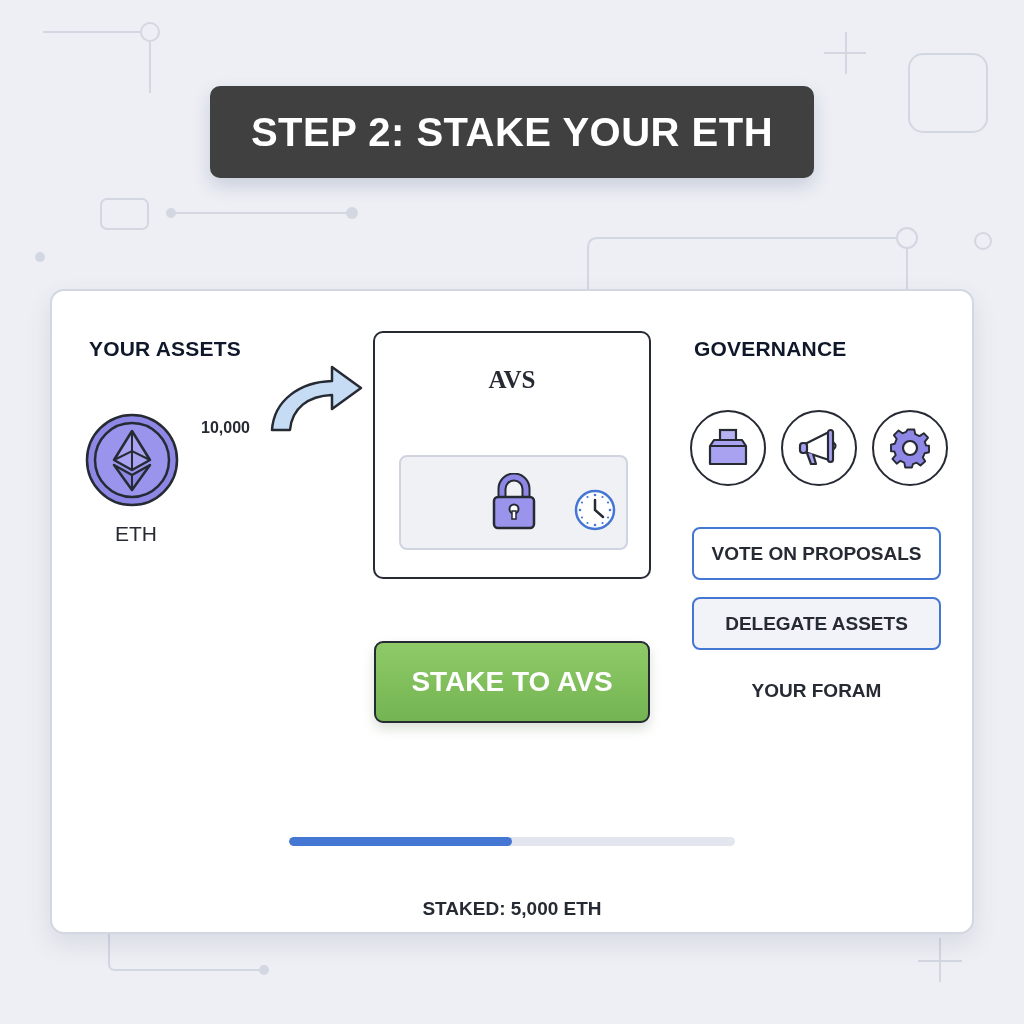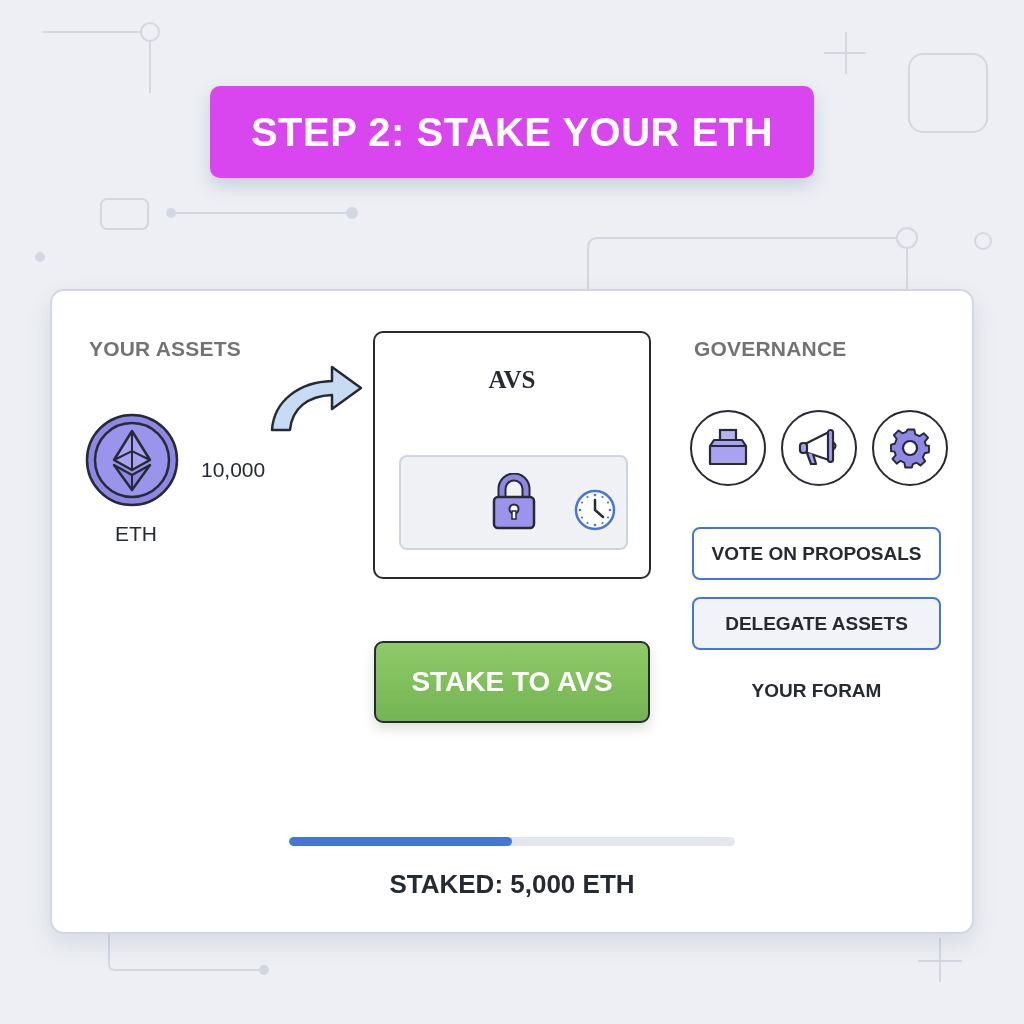--- a/index.html
+++ b/index.html
@@ -14,7 +14,7 @@
 
     .step-banner {
       position: absolute; left: 210px; top: 86px; width: 604px; height: 92px;
-      background: #d946ef; border-radius: 10px;
+      background: #404040; border-radius: 10px;
       box-shadow: 0 8px 18px rgba(40, 60, 110, 0.18);
       display: flex; align-items: center; justify-content: center;
     }

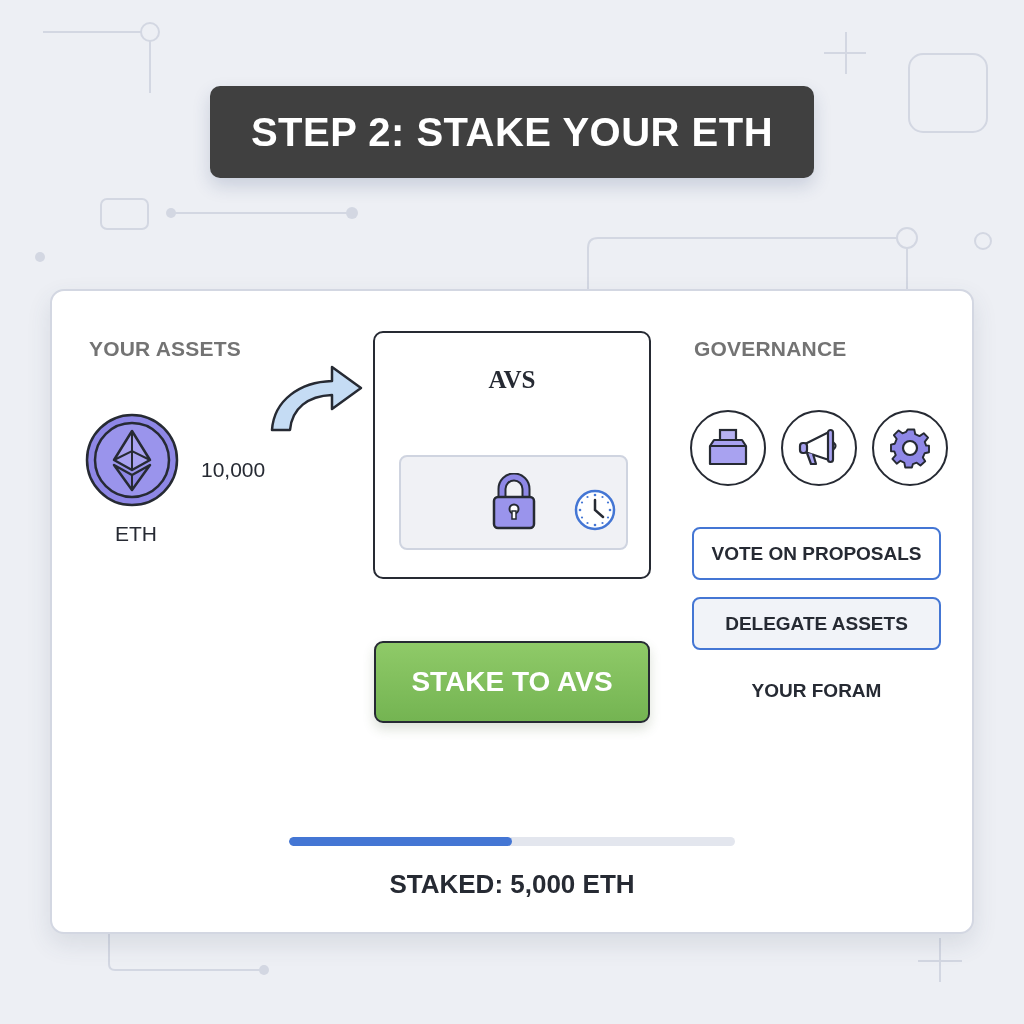--- a/index.html
+++ b/index.html
@@ -29,7 +29,7 @@
     }
 
     .section-label {
-      position: absolute; font-weight: 700; font-size: 21px; color: #737373; letter-spacing: 0.2px;
+      position: absolute; font-weight: 700; font-size: 21px; color: #0f172a; letter-spacing: 0.2px;
     }
 
     .eth-coin { position: absolute; left: 84px; top: 412px; width: 96px; height: 96px; }

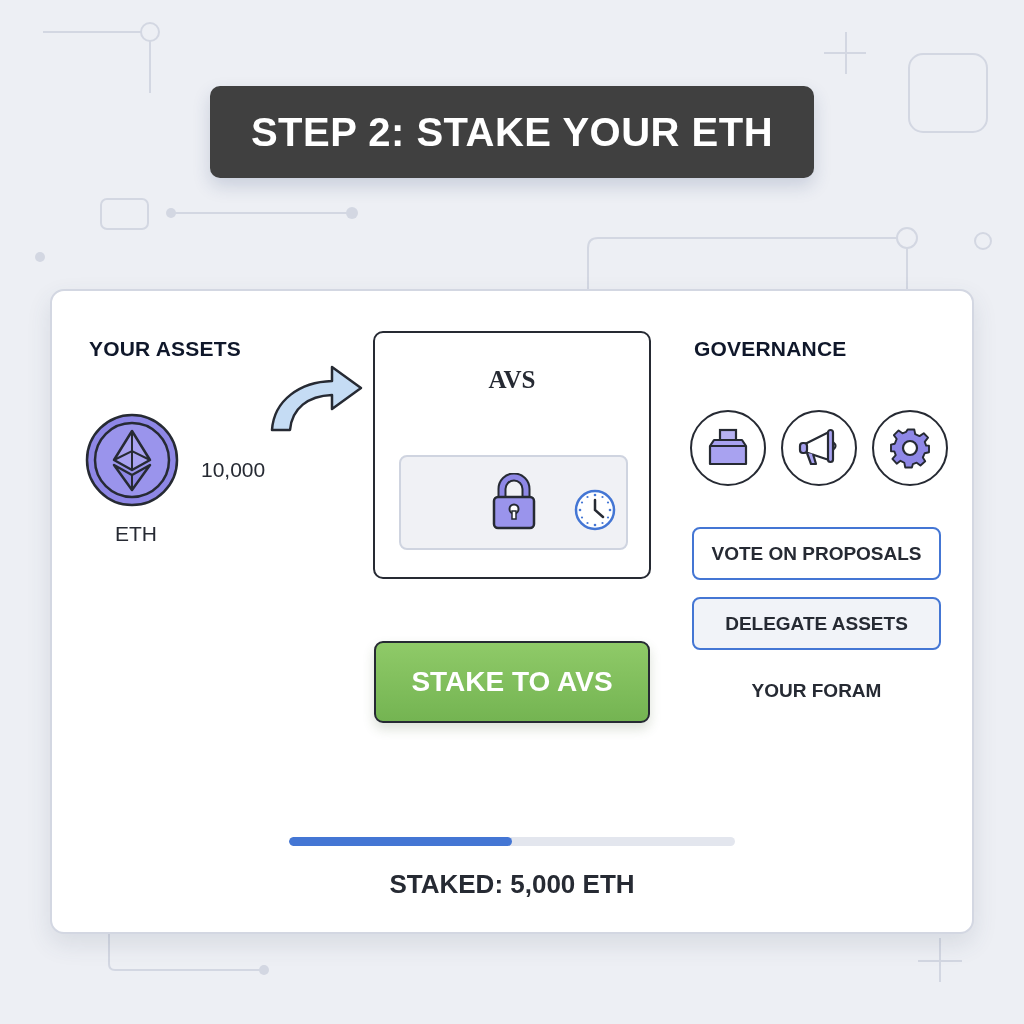--- a/index.html
+++ b/index.html
@@ -33,7 +33,7 @@
     }
 
     .eth-coin { position: absolute; left: 84px; top: 412px; width: 96px; height: 96px; }
-    .eth-amount { position: absolute; left: 201px; top: 458px; font-weight: 400; font-size: 21px; }
+    .eth-amount { position: absolute; left: 201px; top: 419px; font-weight: 700; font-size: 16px; }
     .eth-symbol { position: absolute; left: 115px; top: 522px; font-weight: 400; font-size: 21px; }
     .arrow { position: absolute; left: 266px; top: 362px; width: 100px; height: 72px; }
 

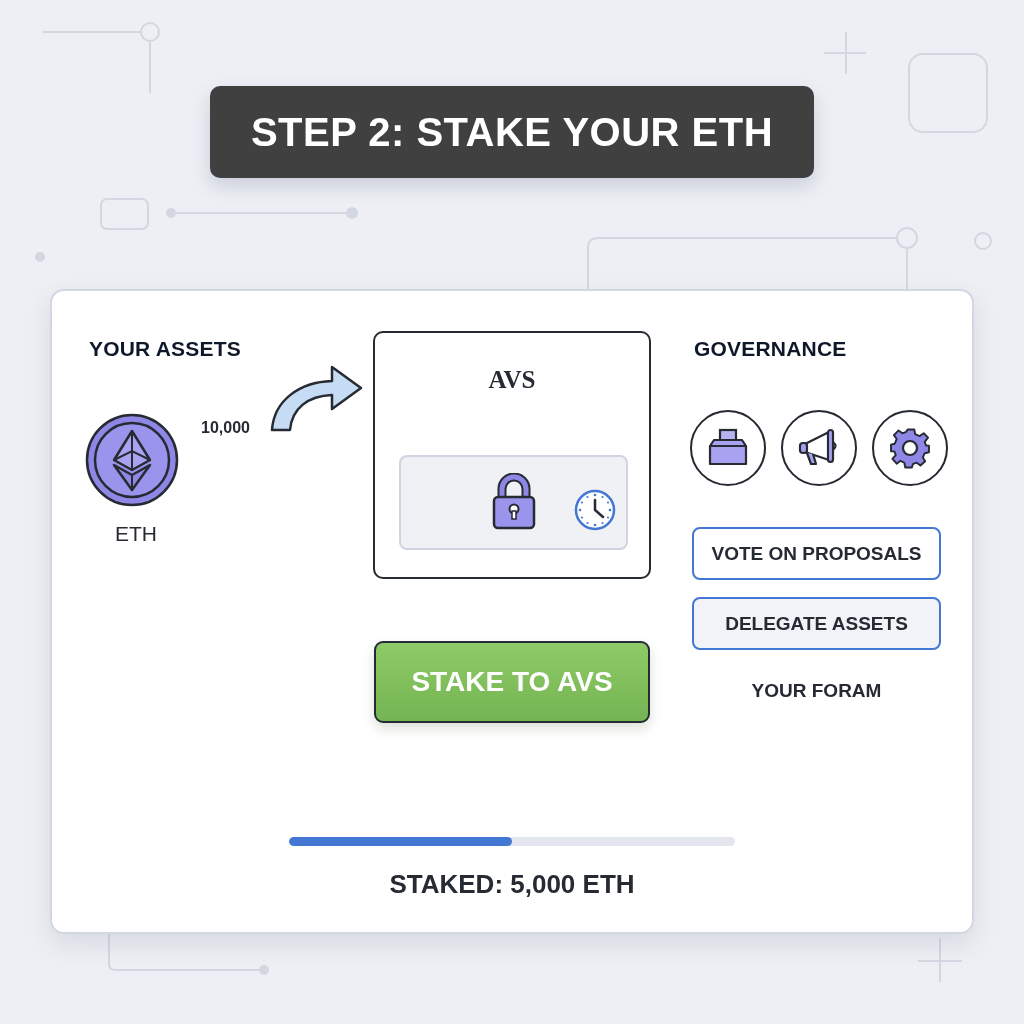--- a/index.html
+++ b/index.html
@@ -85,8 +85,8 @@
     }
     .progress-fill { height: 100%; background: #4476d4; border-radius: 5px; }
     .staked-label {
-      position: absolute; left: 289px; top: 869px; width: 446px; text-align: center;
-      font-weight: 700; font-size: 26px; color: #262a33;
+      position: absolute; left: 289px; top: 898px; width: 446px; text-align: center;
+      font-weight: 700; font-size: 19px; color: #262a33;
     }
   </style>
 </head>

